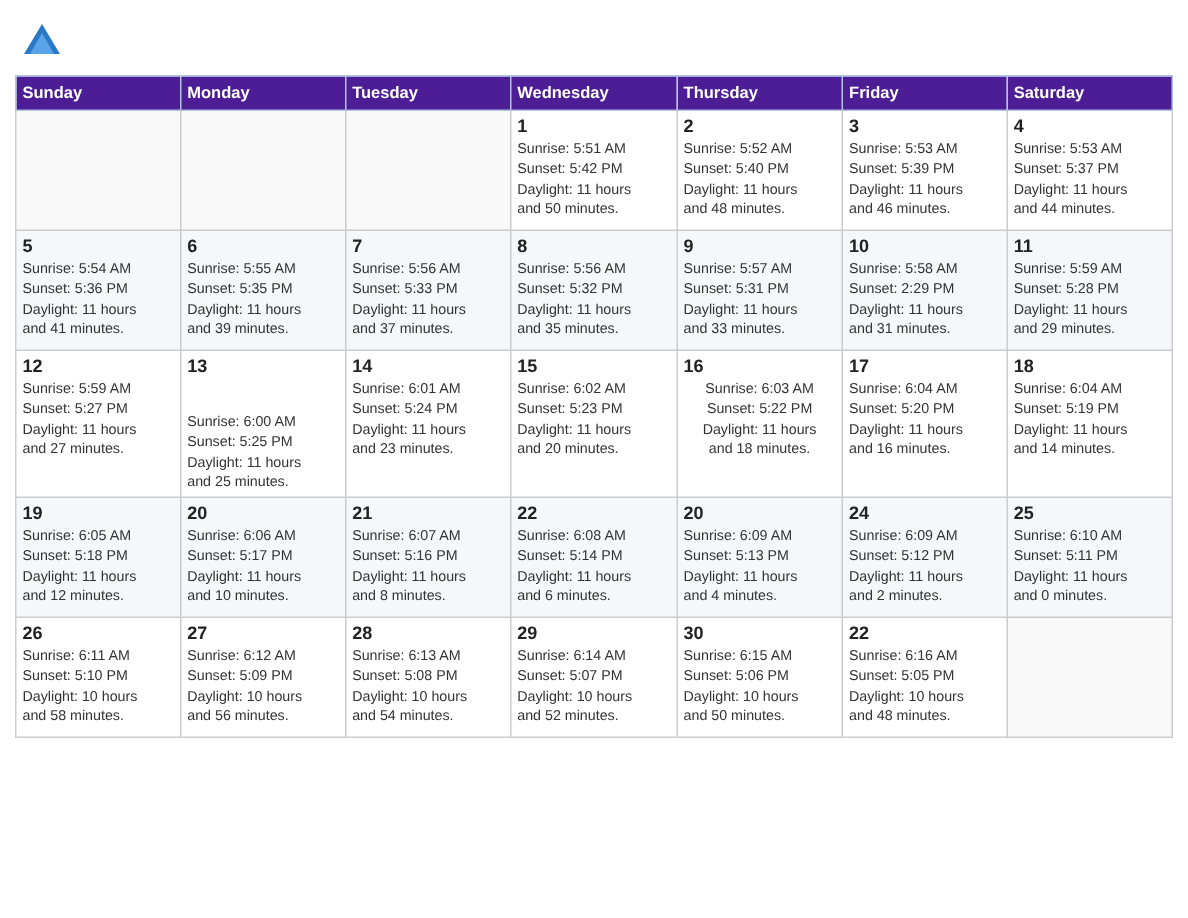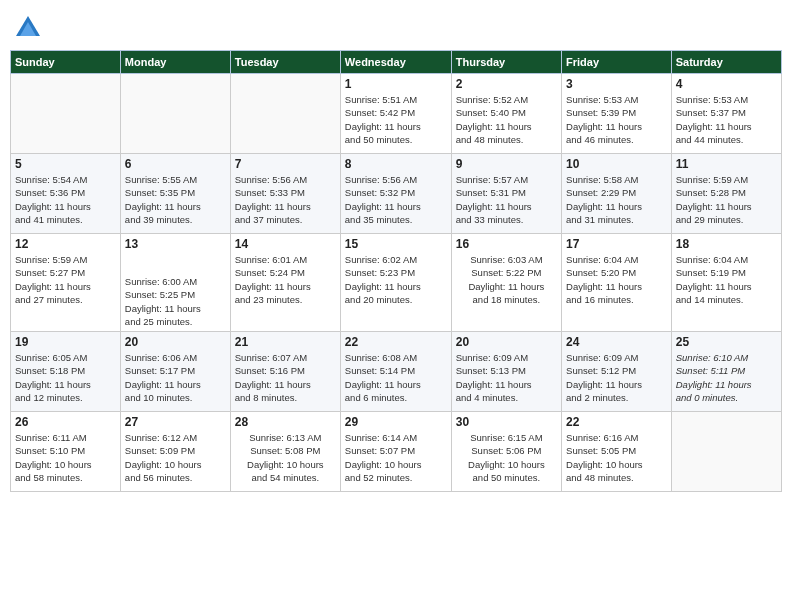--- a/index.html
+++ b/index.html
@@ -61,7 +61,7 @@
       font-size: 10px;
     }
     thead tr th {
-      background-color: #14532d;
+      background-color: #4c1d95;
       color: #fff;
       font-size: 11px;
       font-weight: bold;

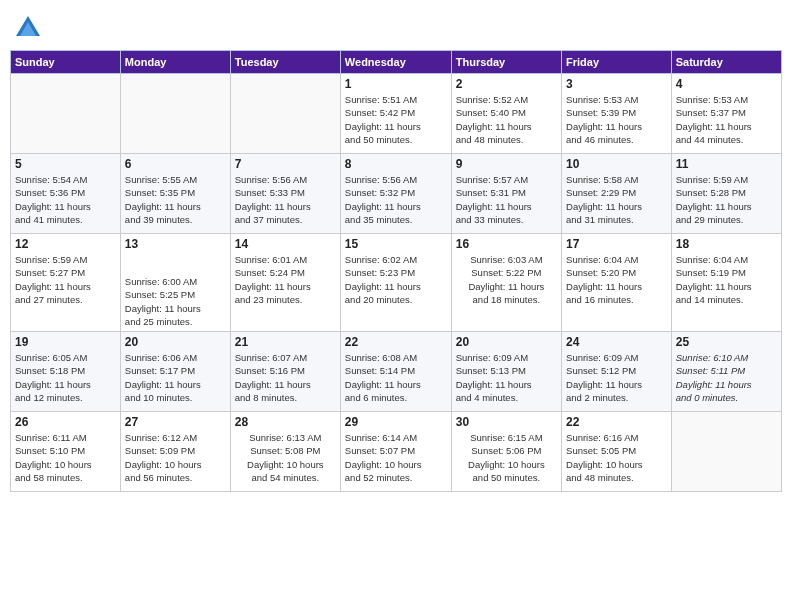--- a/index.html
+++ b/index.html
@@ -309,7 +309,7 @@
         </td>
         <td>
           <span class="day-number">25</span>
-          <div class="day-info" style="white-space: pre-line; font-style: italic;">Sunrise: 6:10 AM
+          <div class="day-info" style="white-space: pre-line;">Sunrise: 6:10 AM
 Sunset: 5:11 PM
 Daylight: 11 hours
 and 0 minutes.</div>

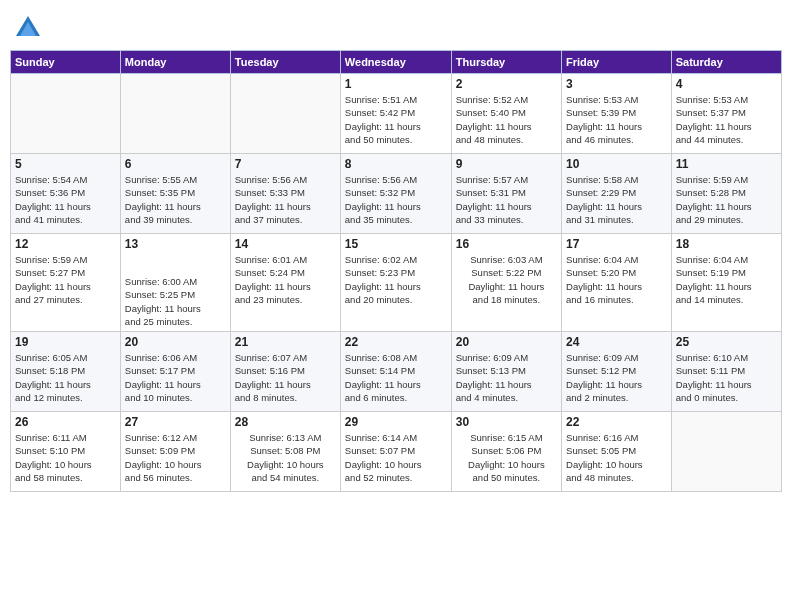--- a/index.html
+++ b/index.html
@@ -332,7 +332,7 @@
         </td>
         <td>
           <span class="day-number">28</span>
-          <div class="day-info" style="white-space: pre-line; text-align: center;">Sunrise: 6:13 AM
+          <div class="day-info" style="white-space: pre-line;">Sunrise: 6:13 AM
 Sunset: 5:08 PM
 Daylight: 10 hours
 and 54 minutes.</div>

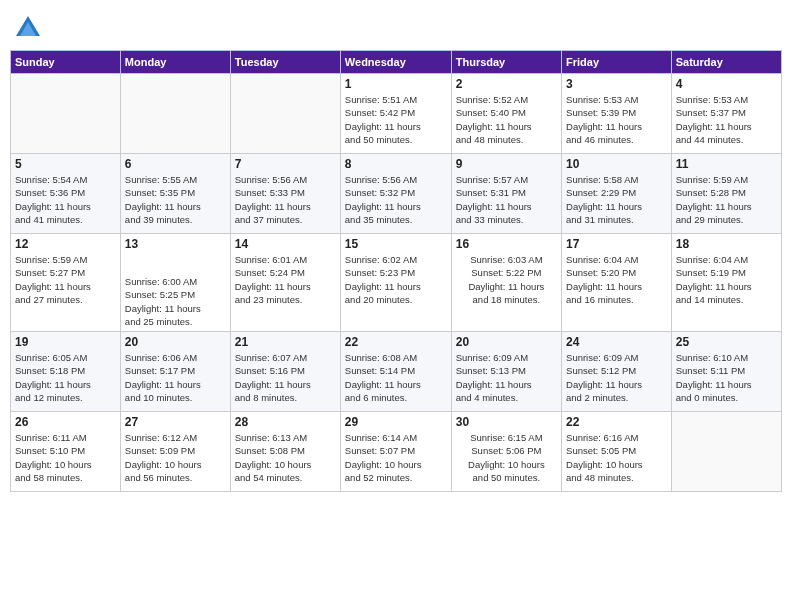--- a/index.html
+++ b/index.html
@@ -346,7 +346,7 @@
         </td>
         <td>
           <span class="day-number">30</span>
-          <div class="day-info" style="white-space: pre-line; text-align: center;">Sunrise: 6:15 AM
+          <div class="day-info" style="white-space: pre-line;">Sunrise: 6:15 AM
 Sunset: 5:06 PM
 Daylight: 10 hours
 and 50 minutes.</div>

